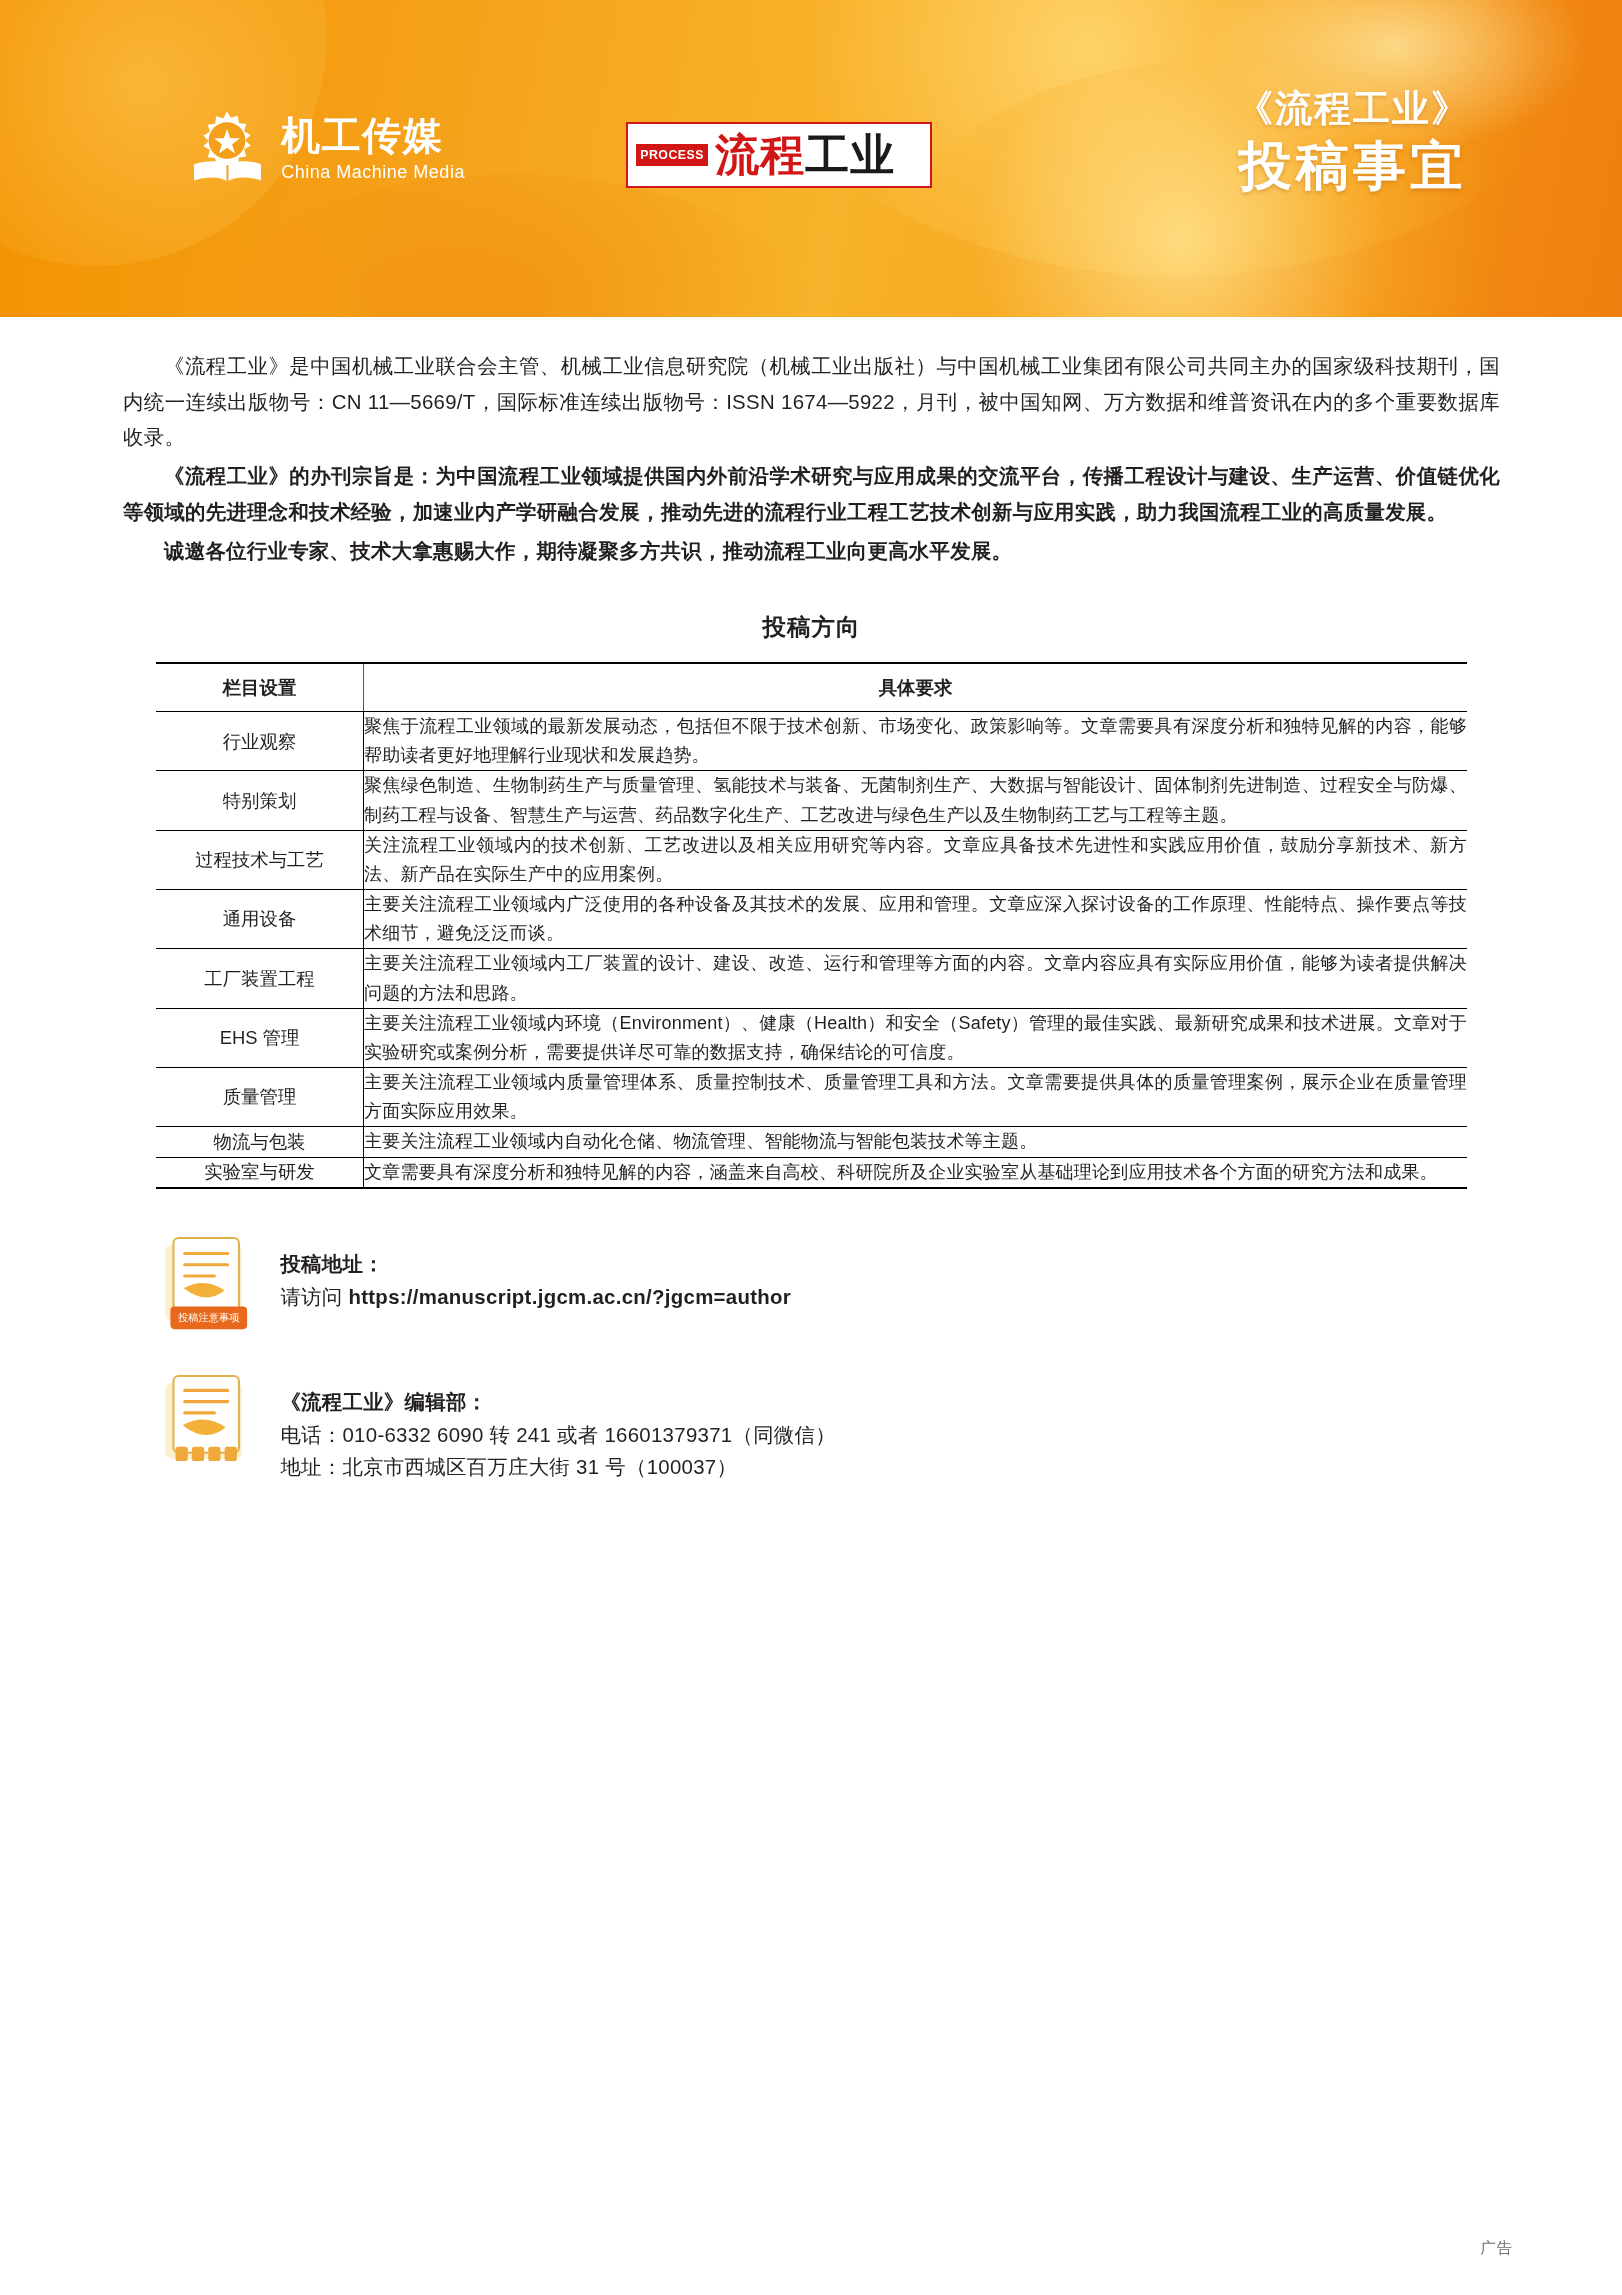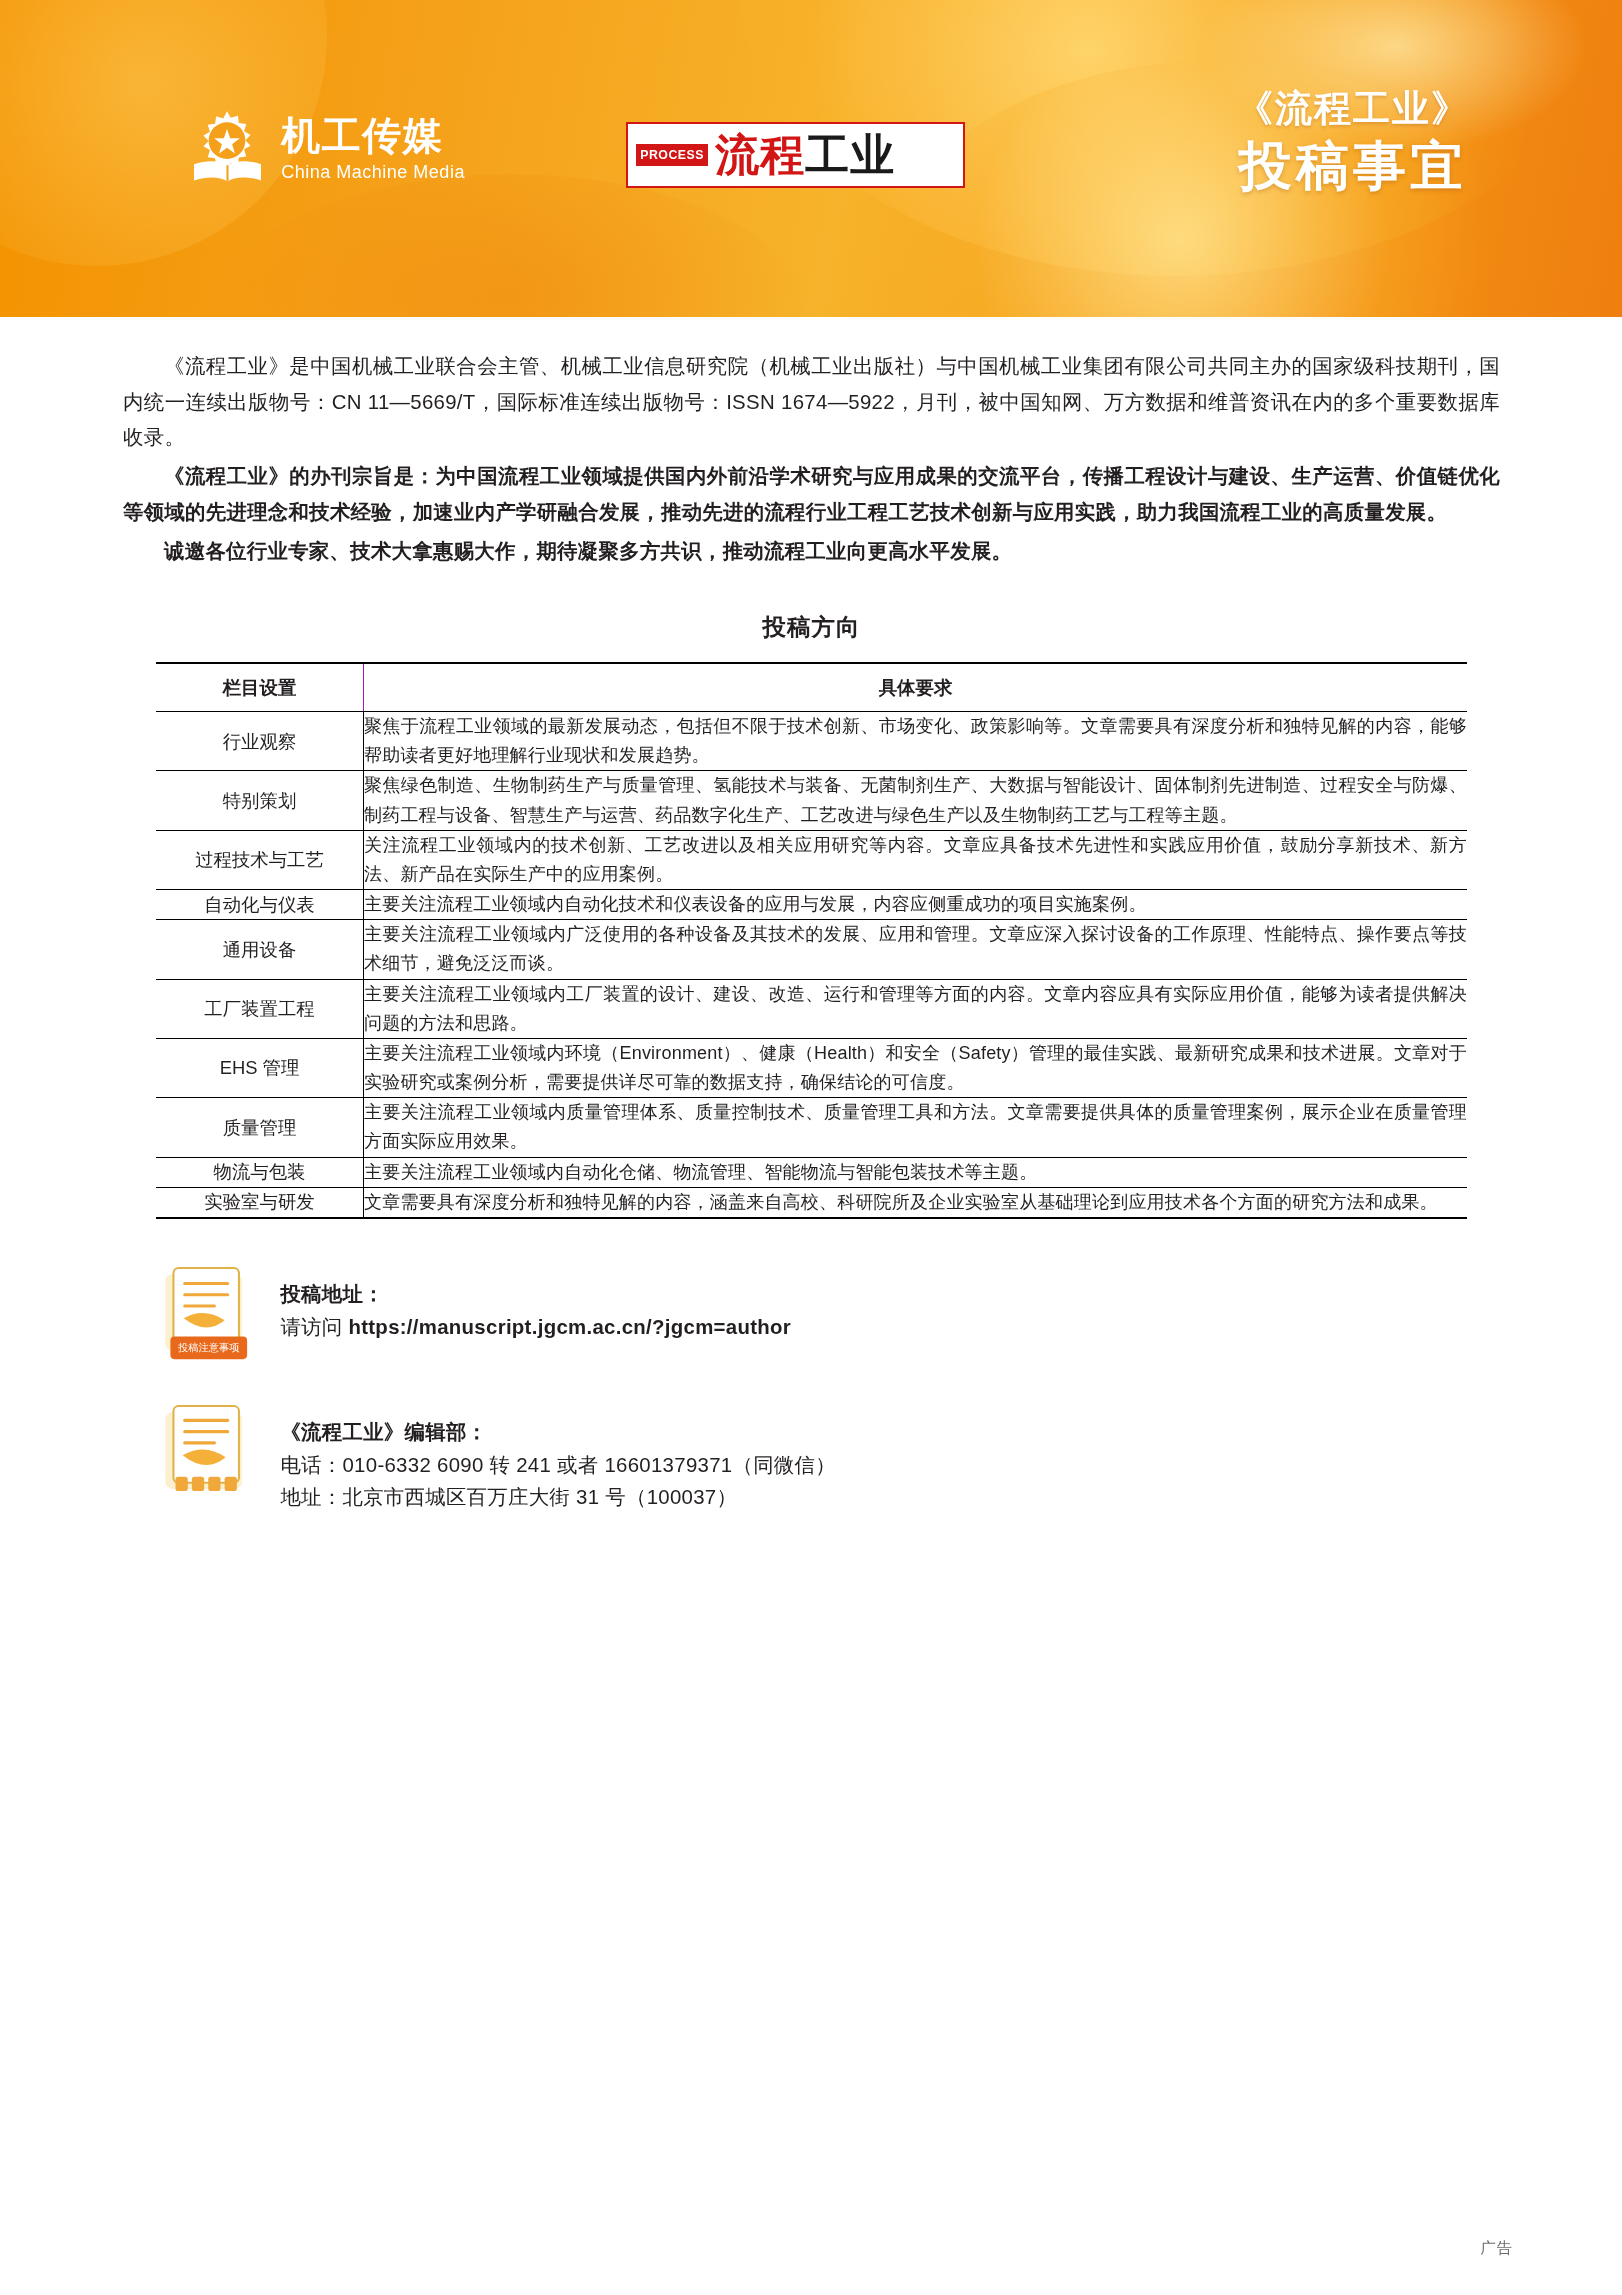--- a/index.html
+++ b/index.html
@@ -108,7 +108,7 @@
     position: absolute;
     left: 626px;
     top: 122px;
-    width: 339px;
+    width: 306px;
     height: 66px;
     background: #ffffff;
     border: 2.6px solid #d21616;

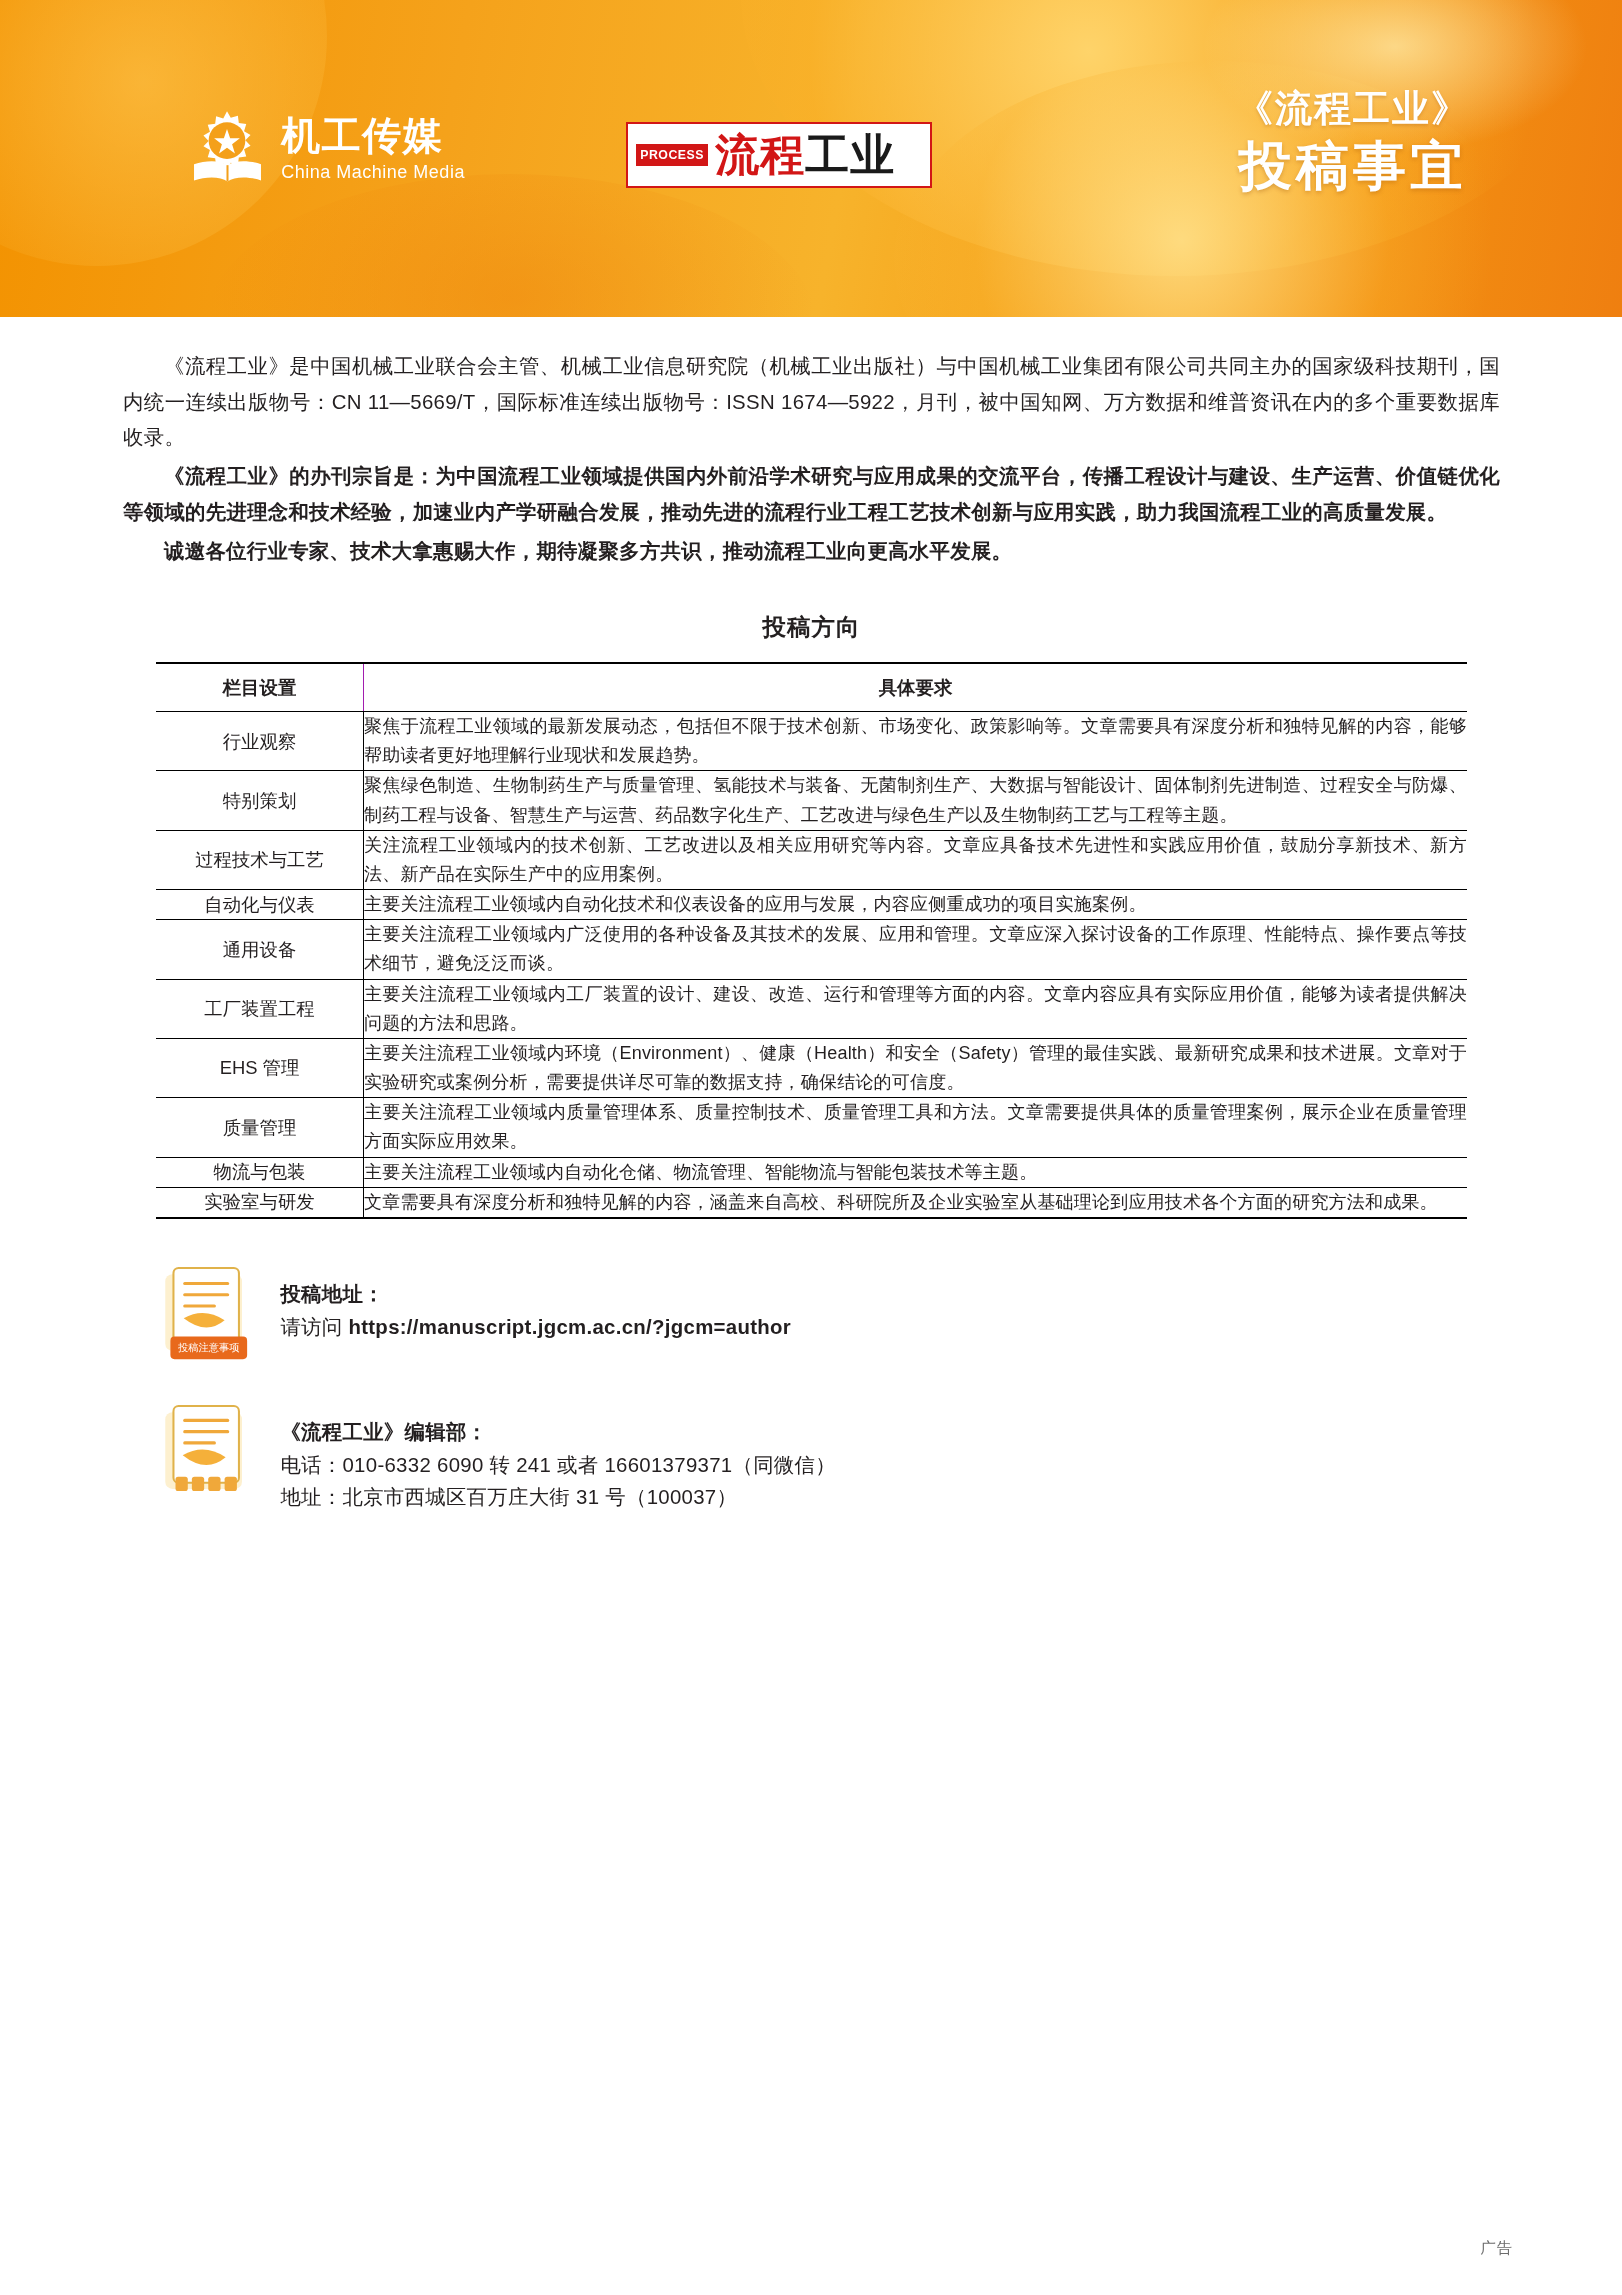--- a/index.html
+++ b/index.html
@@ -353,10 +353,6 @@
         <td class="col-desc">关注流程工业领域内的技术创新、工艺改进以及相关应用研究等内容。文章应具备技术先进性和实践应用价值，鼓励分享新技术、新方法、新产品在实际生产中的应用案例。</td>
       </tr>
       <tr>
-        <td class="col-name">自动化与仪表</td>
-        <td class="col-desc">主要关注流程工业领域内自动化技术和仪表设备的应用与发展，内容应侧重成功的项目实施案例。</td>
-      </tr>
-      <tr>
         <td class="col-name">通用设备</td>
         <td class="col-desc">主要关注流程工业领域内广泛使用的各种设备及其技术的发展、应用和管理。文章应深入探讨设备的工作原理、性能特点、操作要点等技术细节，避免泛泛而谈。</td>
       </tr>

